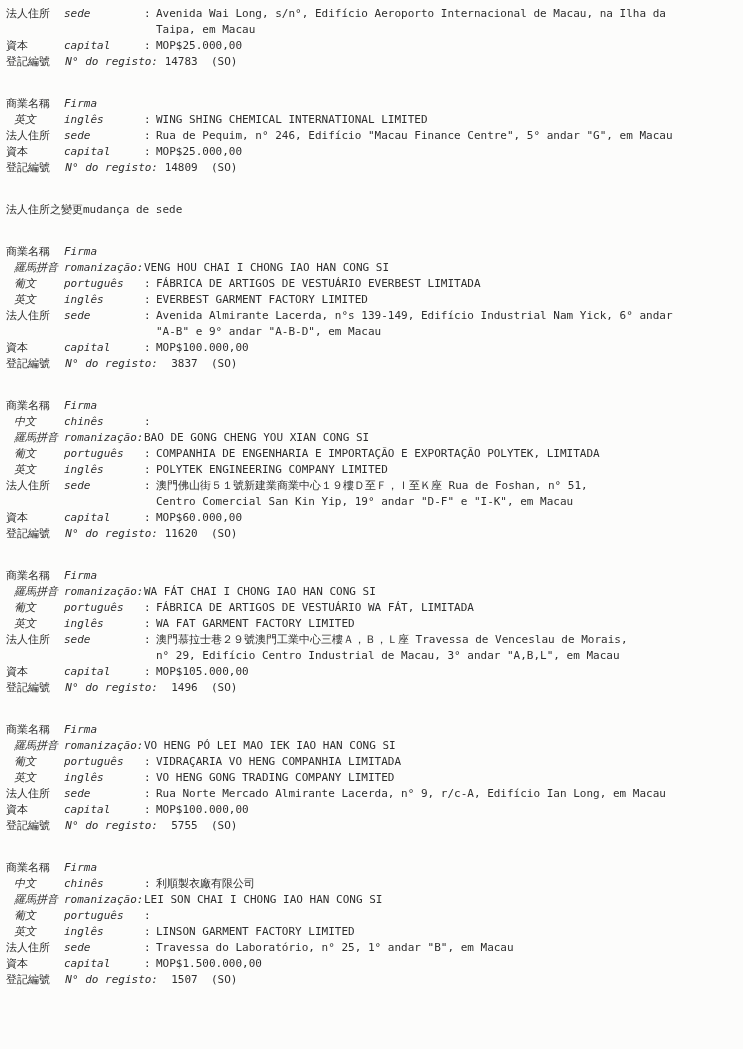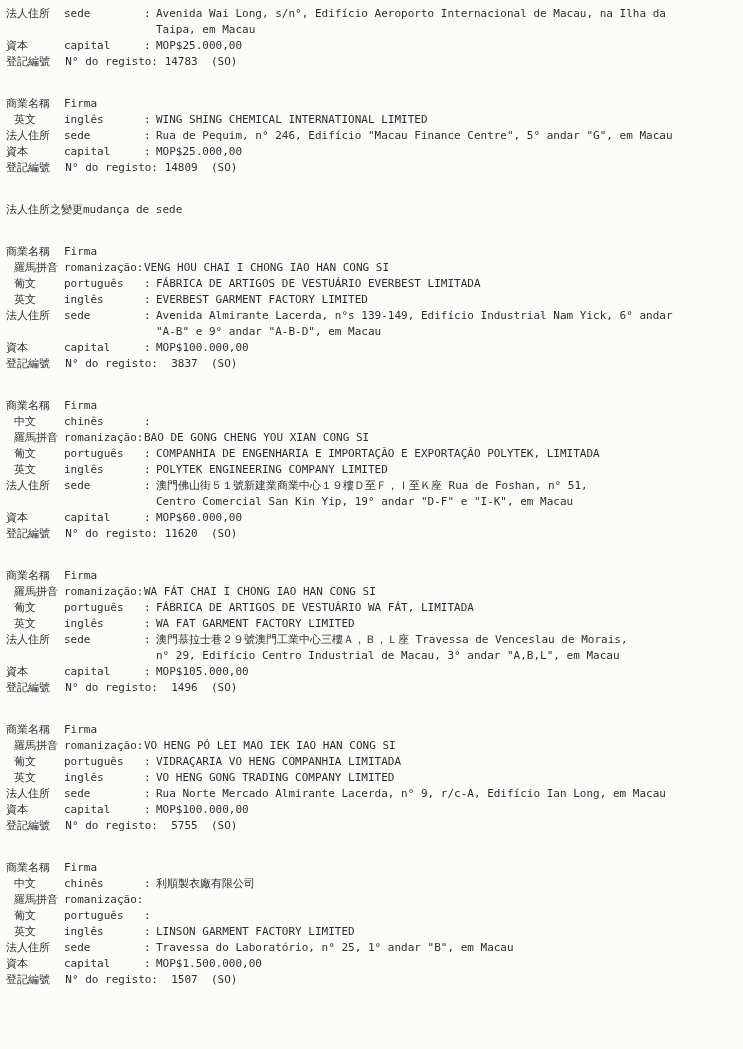--- a/index.html
+++ b/index.html
@@ -37,6 +37,7 @@
   .pt {
     flex: 0 0 80px;
     white-space: pre;
+    font-style: italic;
   }
   .pt.wide {
     flex: 0 0 94px;

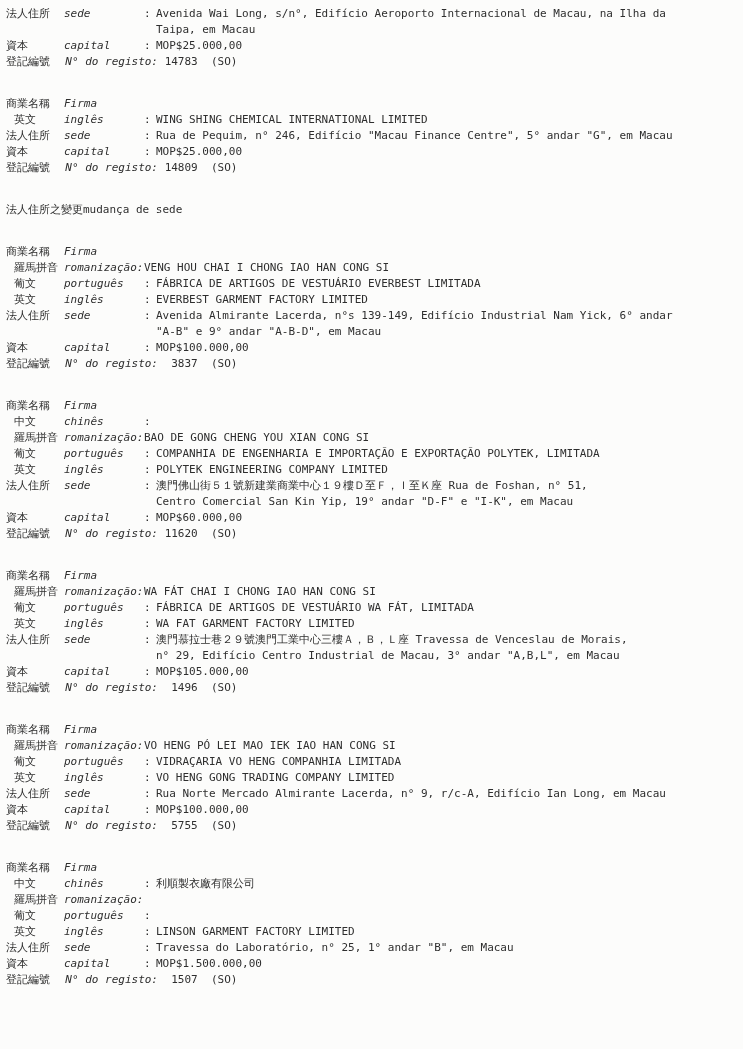--- a/index.html
+++ b/index.html
@@ -33,6 +33,7 @@
   .zh.indent {
     padding-left: 8px;
     box-sizing: border-box;
+    font-style: italic;
   }
   .pt {
     flex: 0 0 80px;

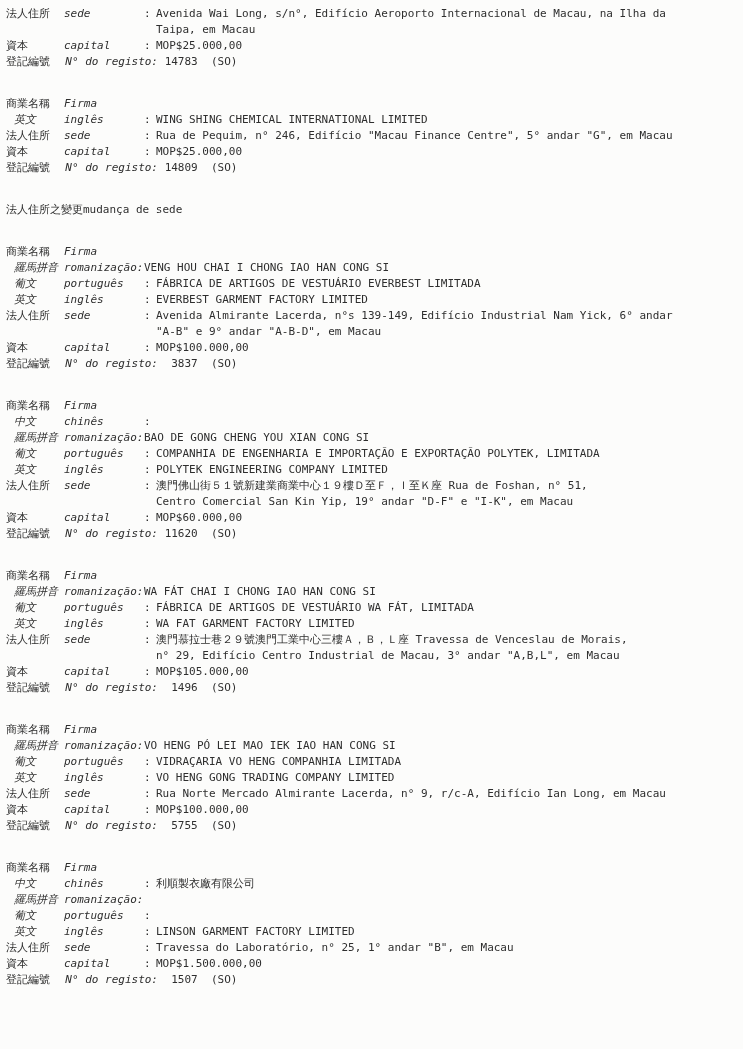--- a/index.html
+++ b/index.html
@@ -297,6 +297,7 @@
       <div class="row">
         <span class="zh indent">羅馬拼音</span>
         <span class="pt">romanização:</span>
+        <span class="val">LEI SON CHAI I CHONG IAO HAN CONG SI</span>
       </div>
       <div class="row">
         <span class="zh indent">葡文</span>

